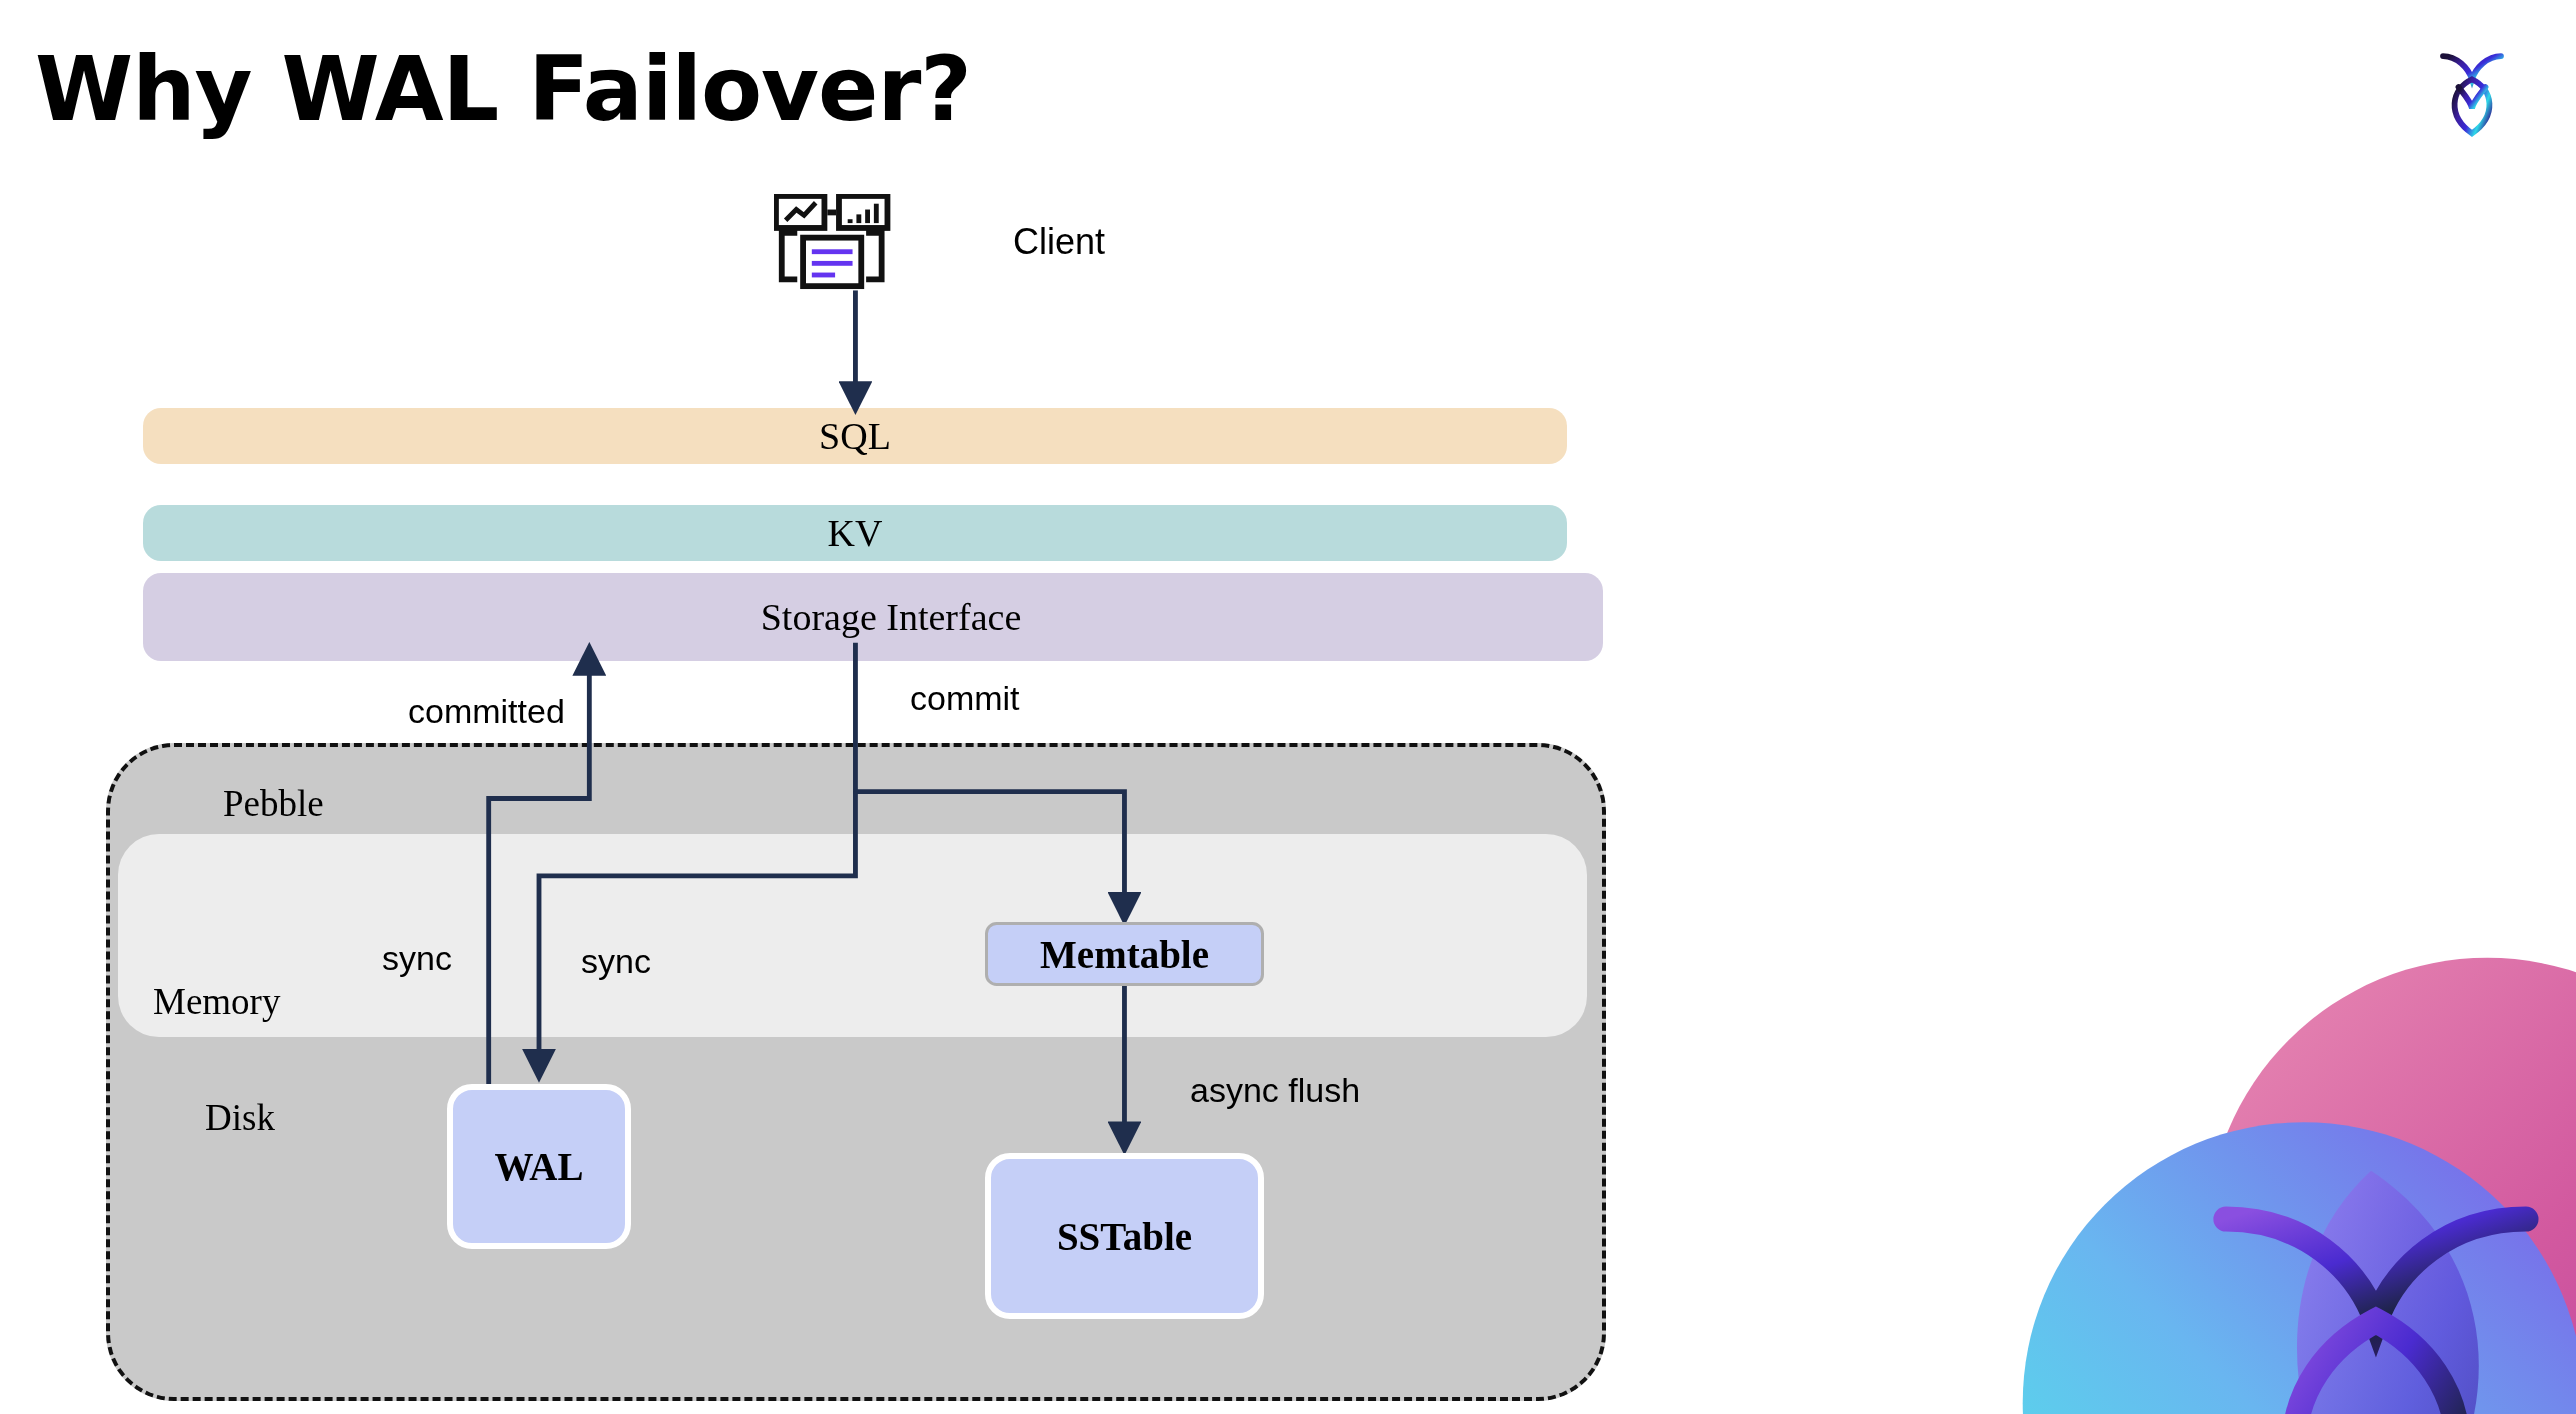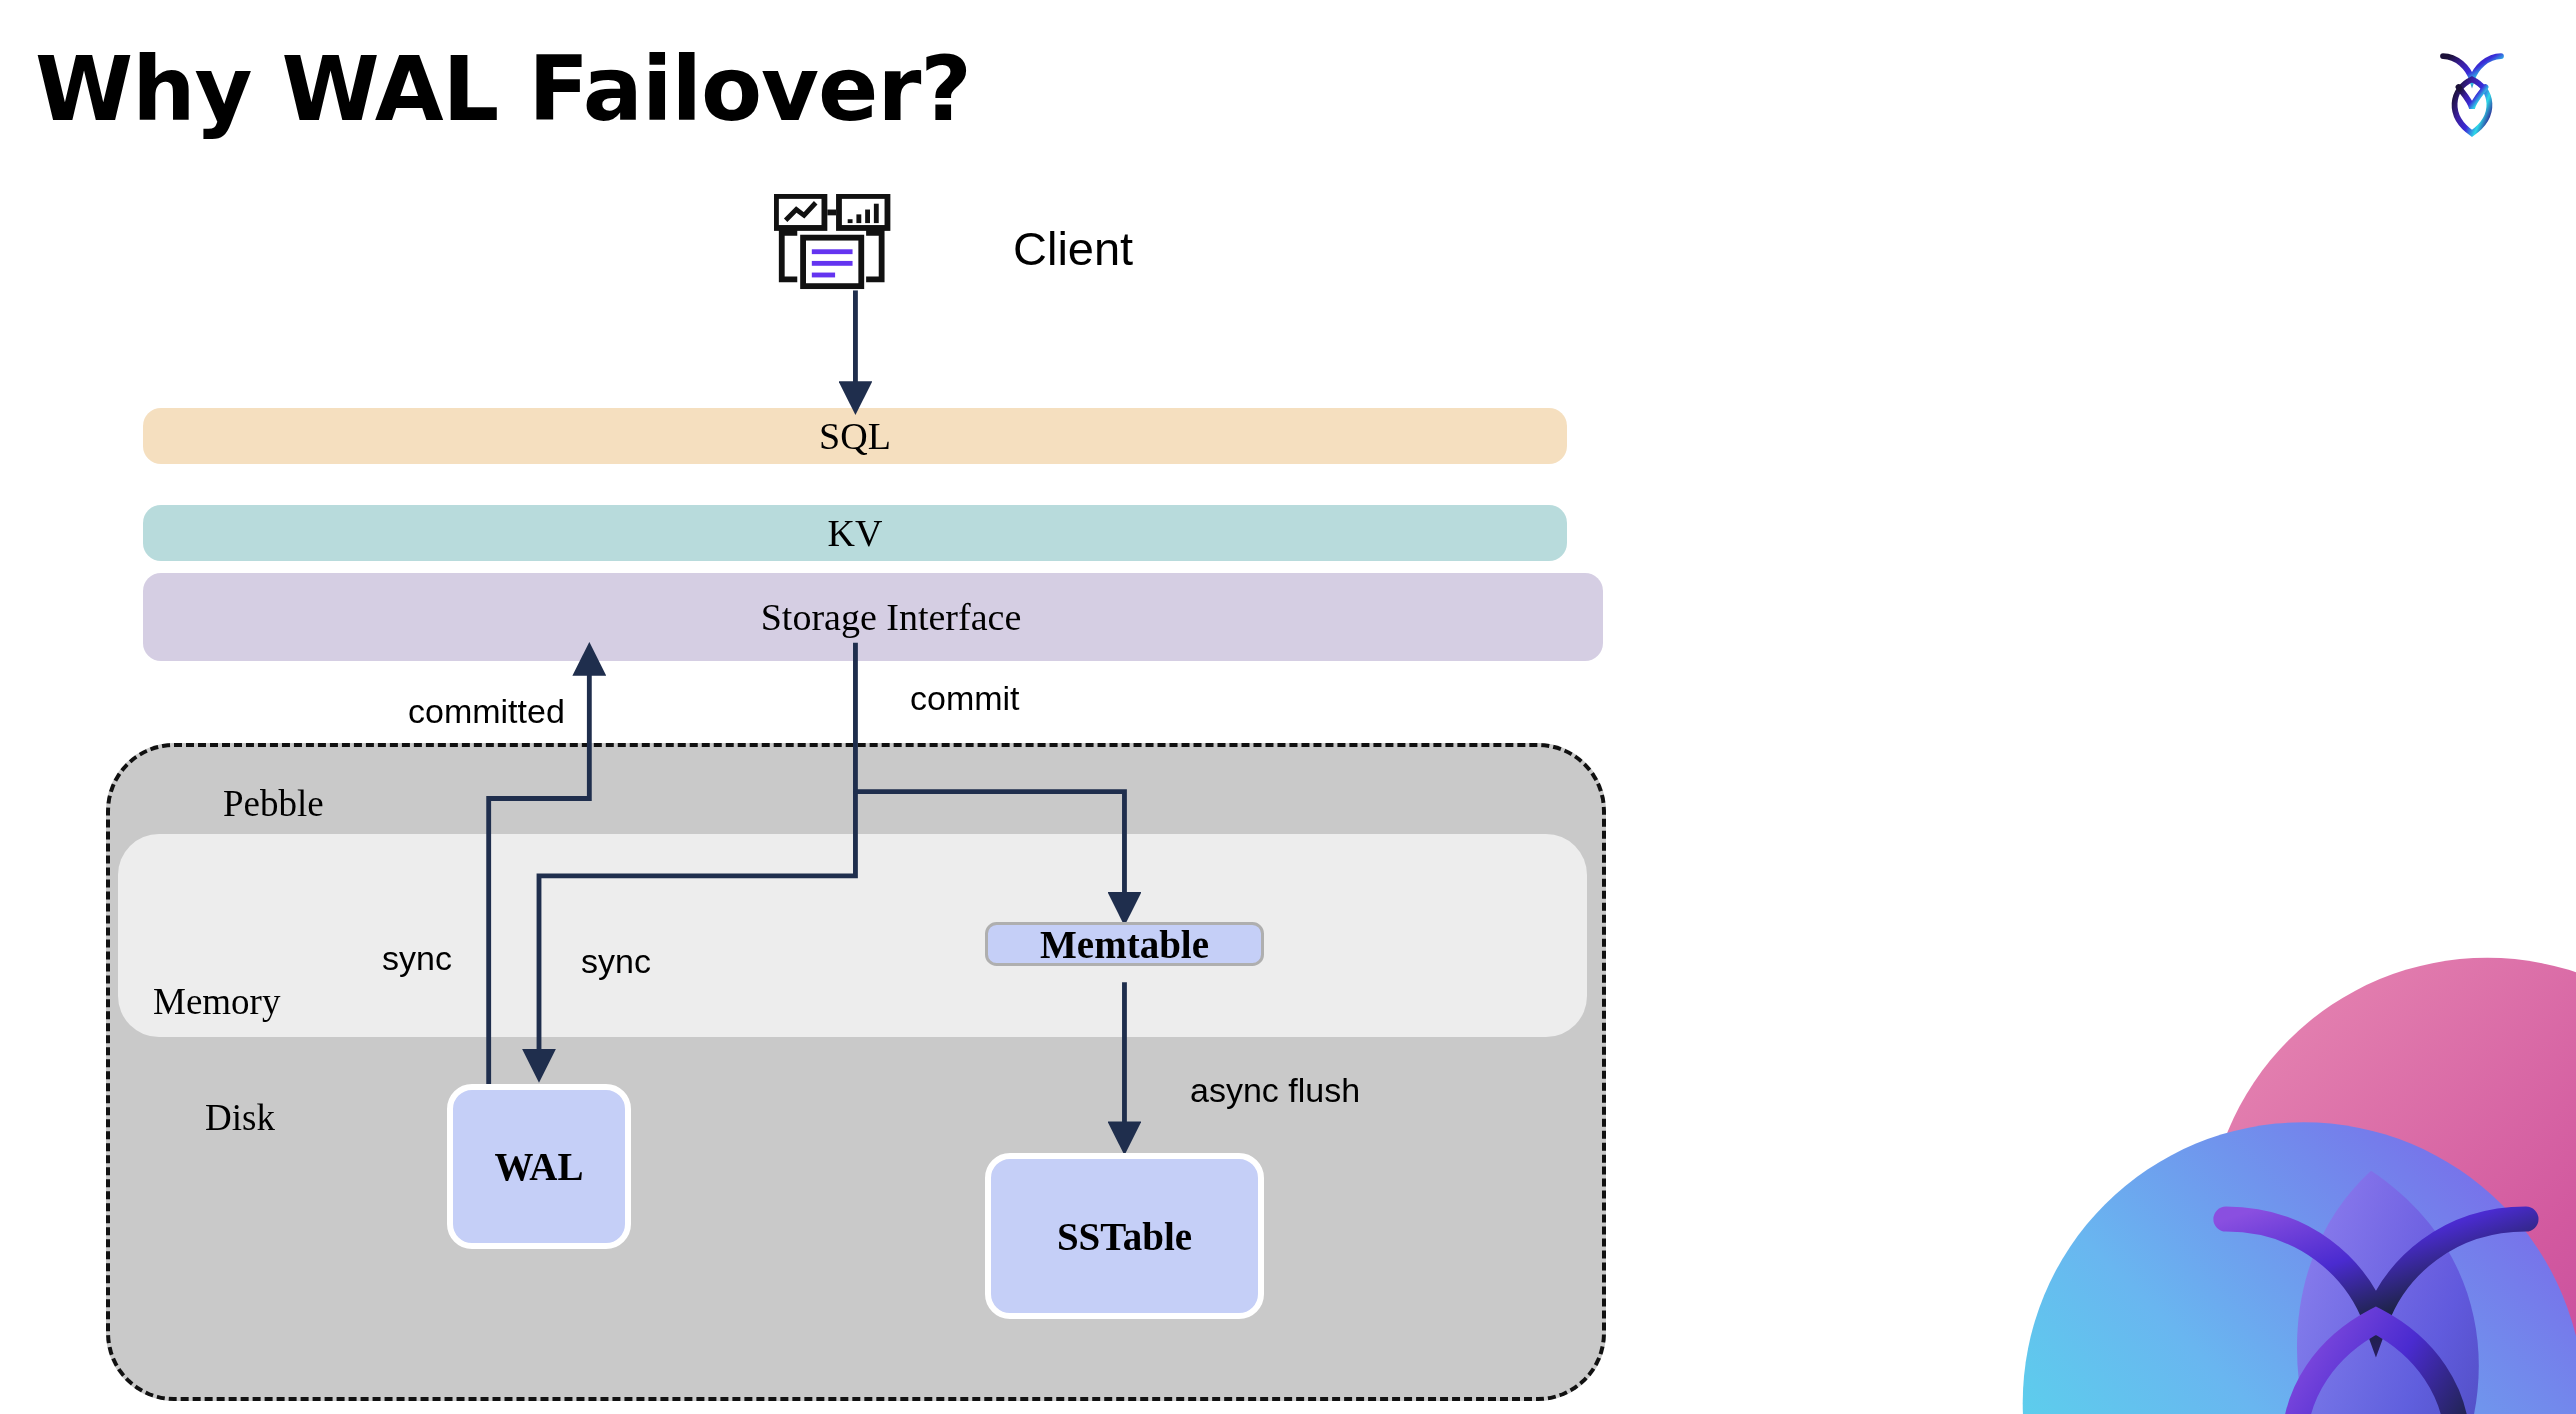--- a/index.html
+++ b/index.html
@@ -60,7 +60,7 @@
     position: absolute;
     left: 1013px;
     top: 221px;
-    font-size: 47px;
+    font-size: 36px;
     color: #000000;
     font-family: "Liberation Sans", sans-serif;
   }

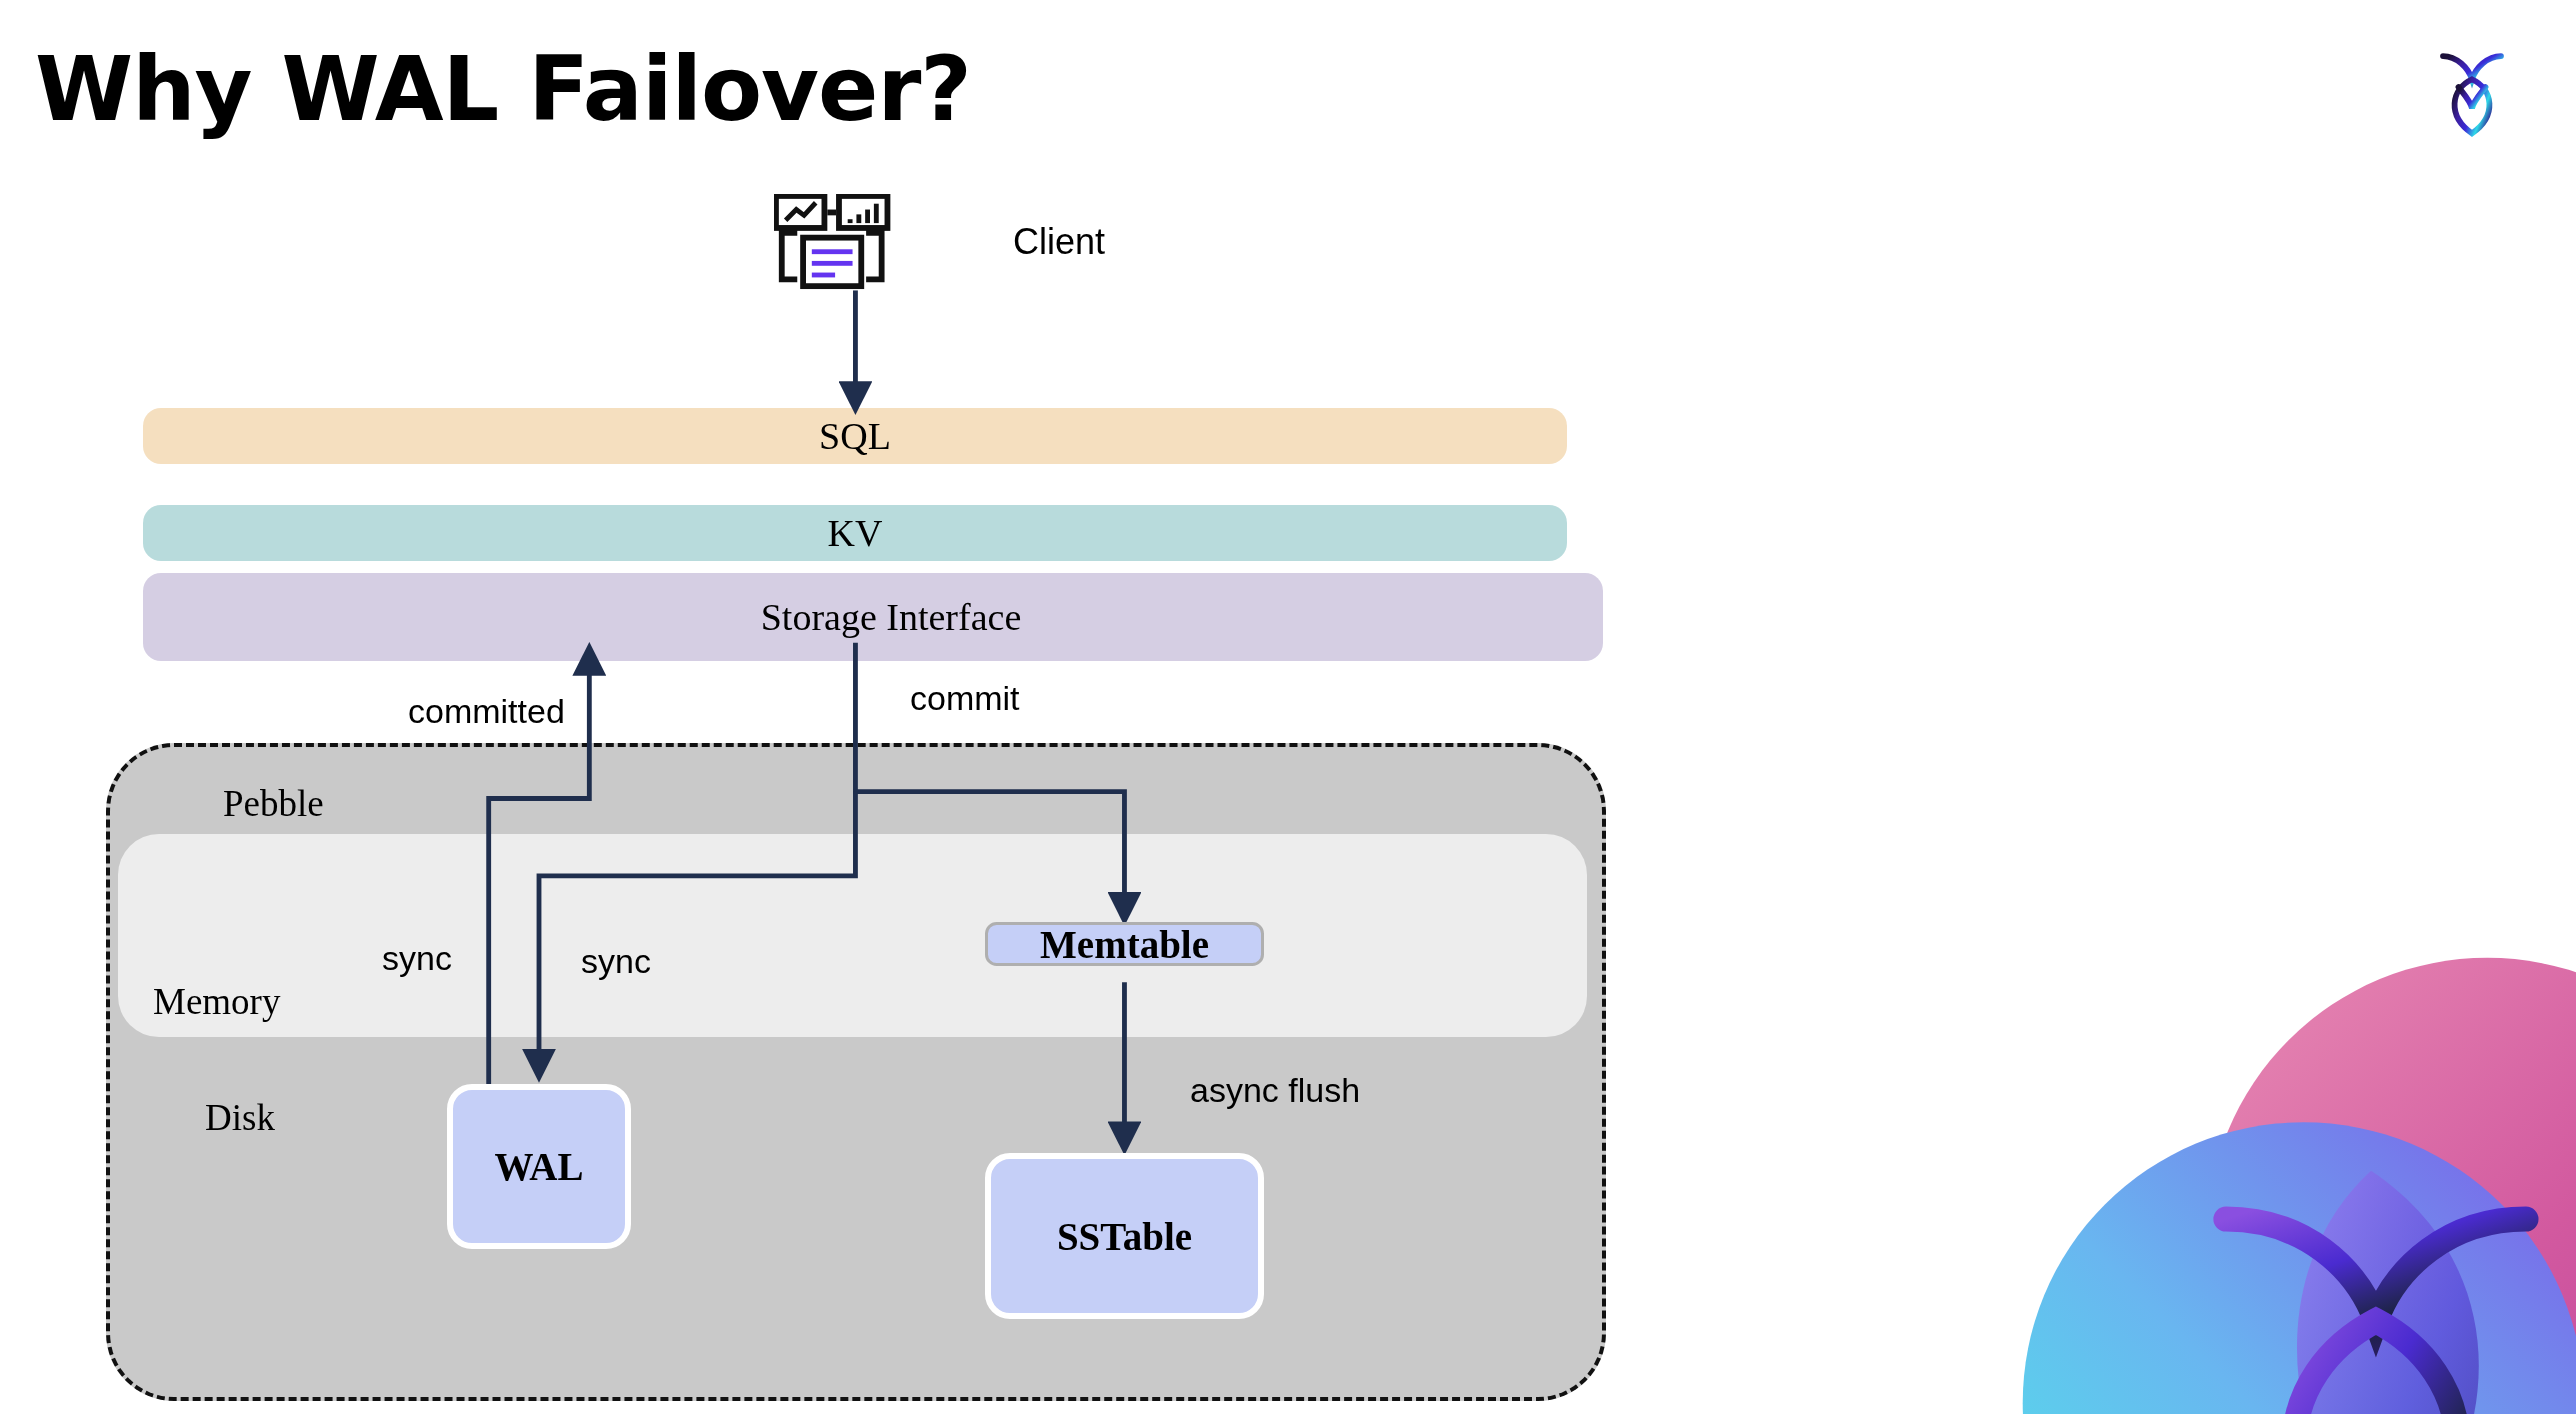--- a/index.html
+++ b/index.html
@@ -148,7 +148,7 @@
     left: 985px;
     top: 922px;
     width: 279px;
-    height: 44px;
+    height: 64px;
     border: 3.9px solid #AFAFAF;
     border-radius: 11.6px;
   }

